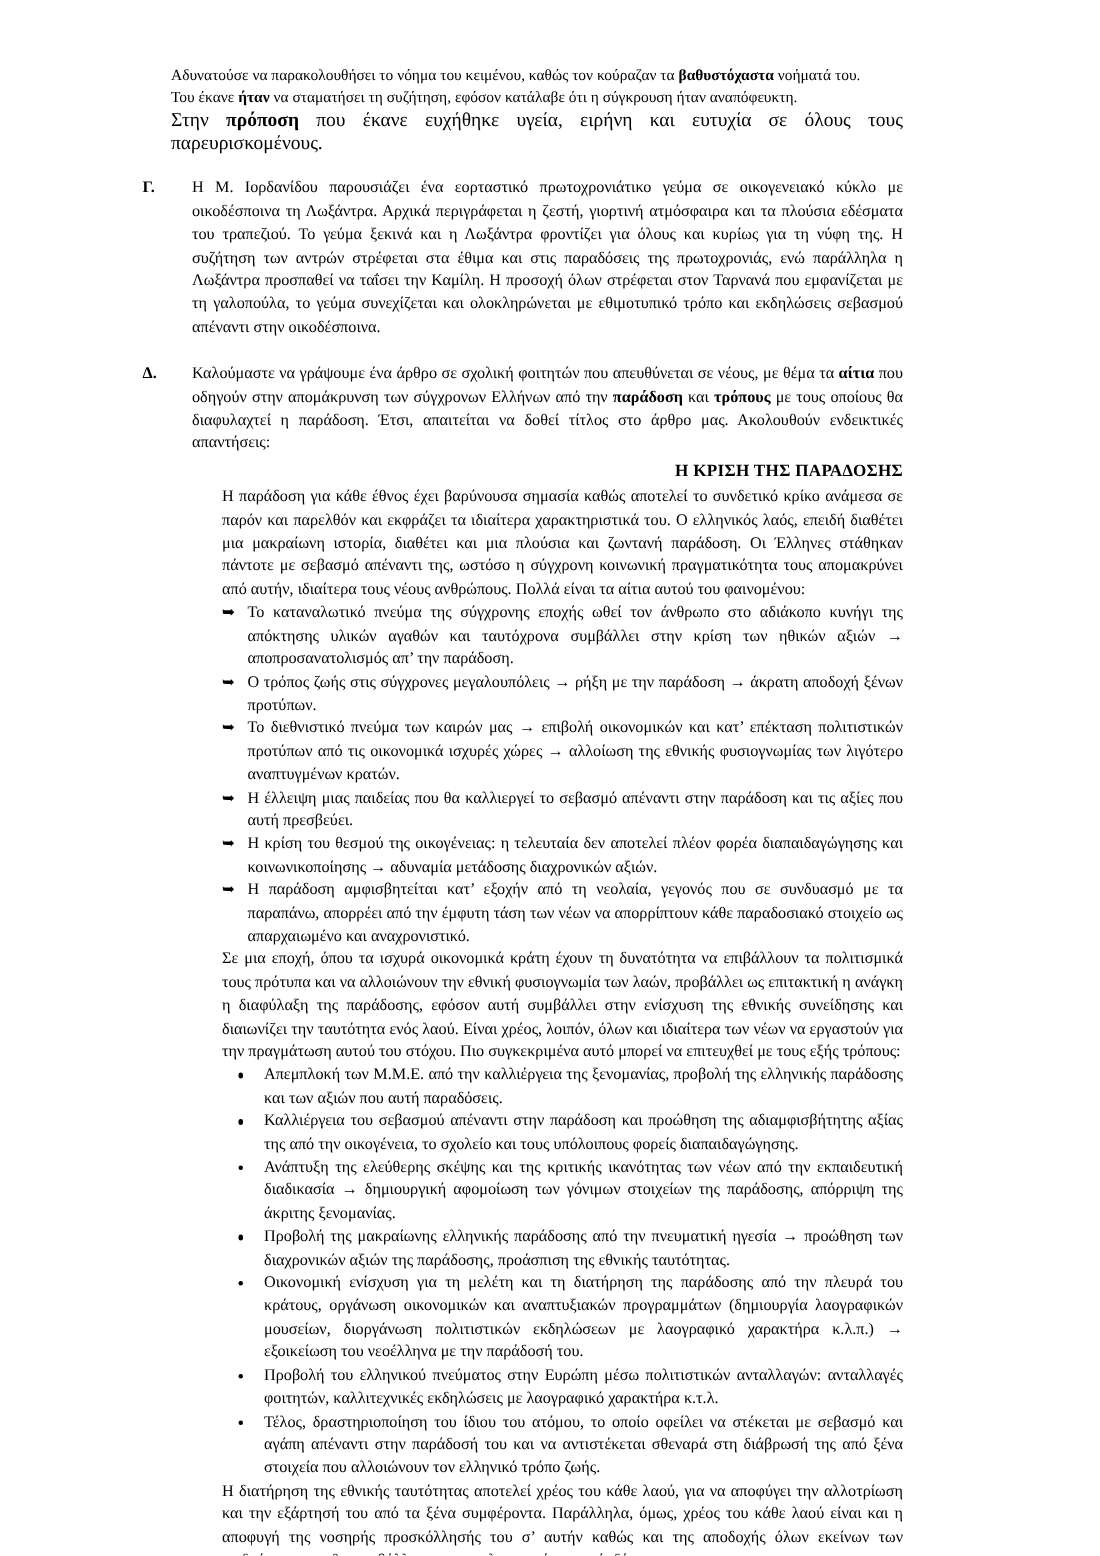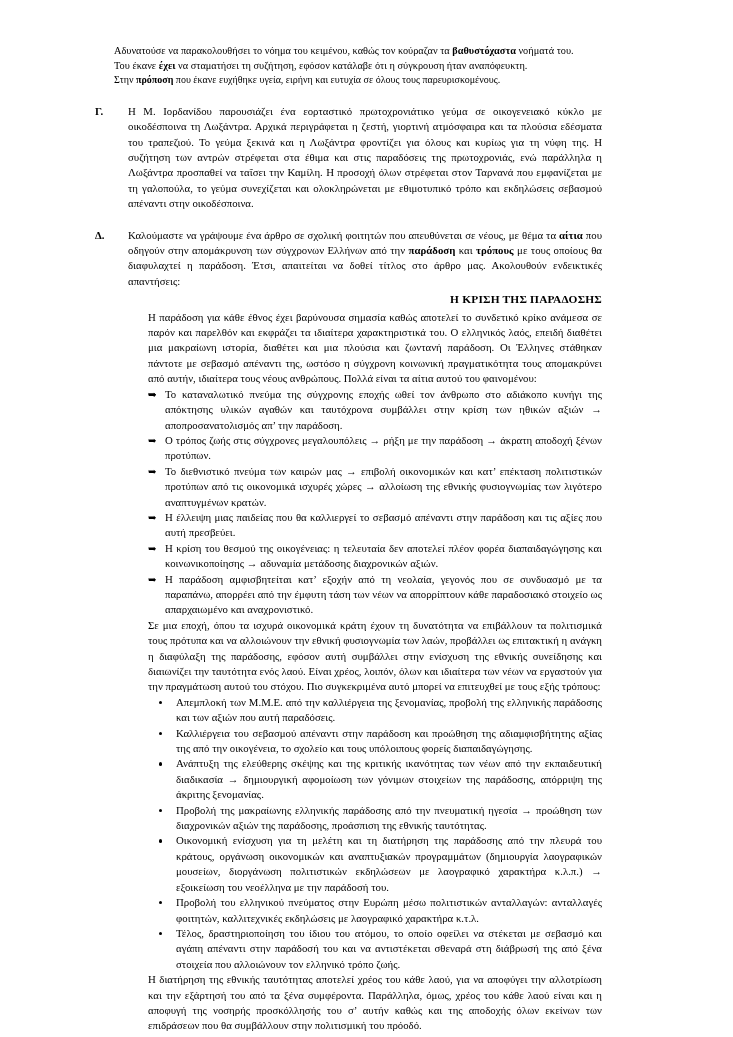--- a/index.html
+++ b/index.html
@@ -122,7 +122,7 @@
 
   <div class="intro-block">
     <p><span>Αδυνατούσε να παρακολουθήσει το νόημα του κειμένου, καθώς τον κούραζαν τα </span><b>βαθυστόχαστα</b><span> νοήματά του.</span></p>
-    <p><span>Του έκανε </span><b>έχει</b><span> να σταματήσει τη συζήτηση, εφόσον κατάλαβε ότι η σύγκρουση ήταν αναπόφευκτη.</span></p>
+    <p><span>Του έκανε </span><b>ήταν</b><span> να σταματήσει τη συζήτηση, εφόσον κατάλαβε ότι η σύγκρουση ήταν αναπόφευκτη.</span></p>
     <p class="small-line"><span>Στην </span><b>πρόποση</b><span> που έκανε ευχήθηκε υγεία, ειρήνη και ευτυχία σε όλους τους παρευρισκομένους.</span></p>
   </div>
 

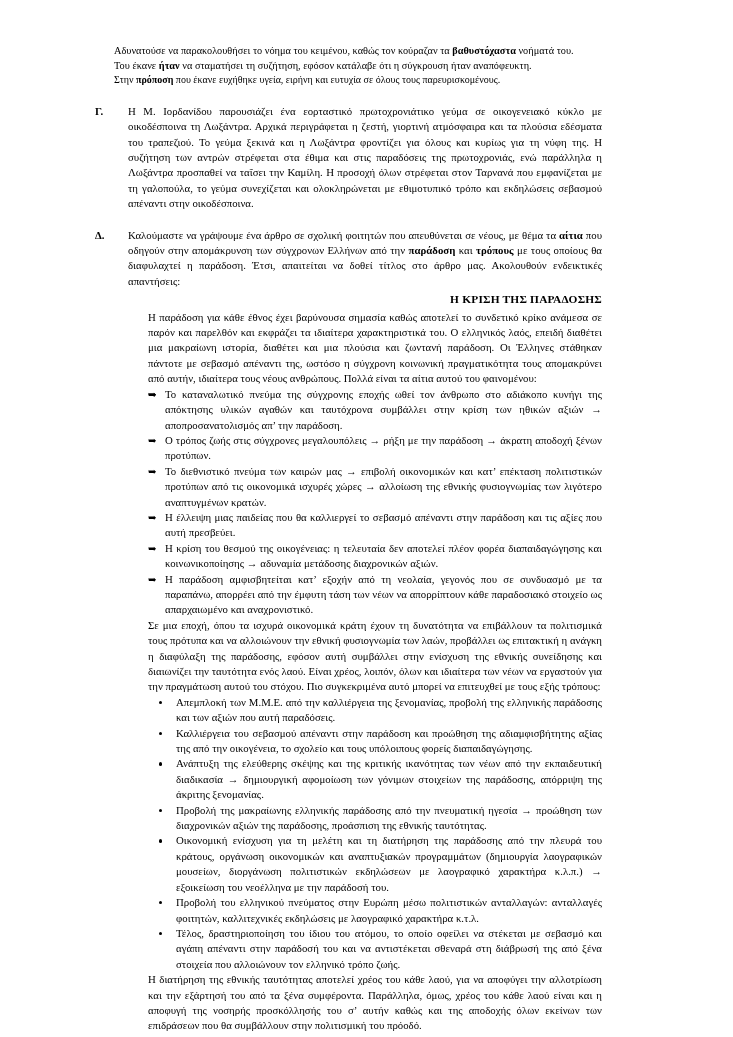--- a/index.html
+++ b/index.html
@@ -31,7 +31,7 @@
     margin: 0;
   }
   .intro-block .small-line {
-    font-size: 10px;
+    font-size: 13px;
   }
   b, .bold { font-weight: bold; }
 

